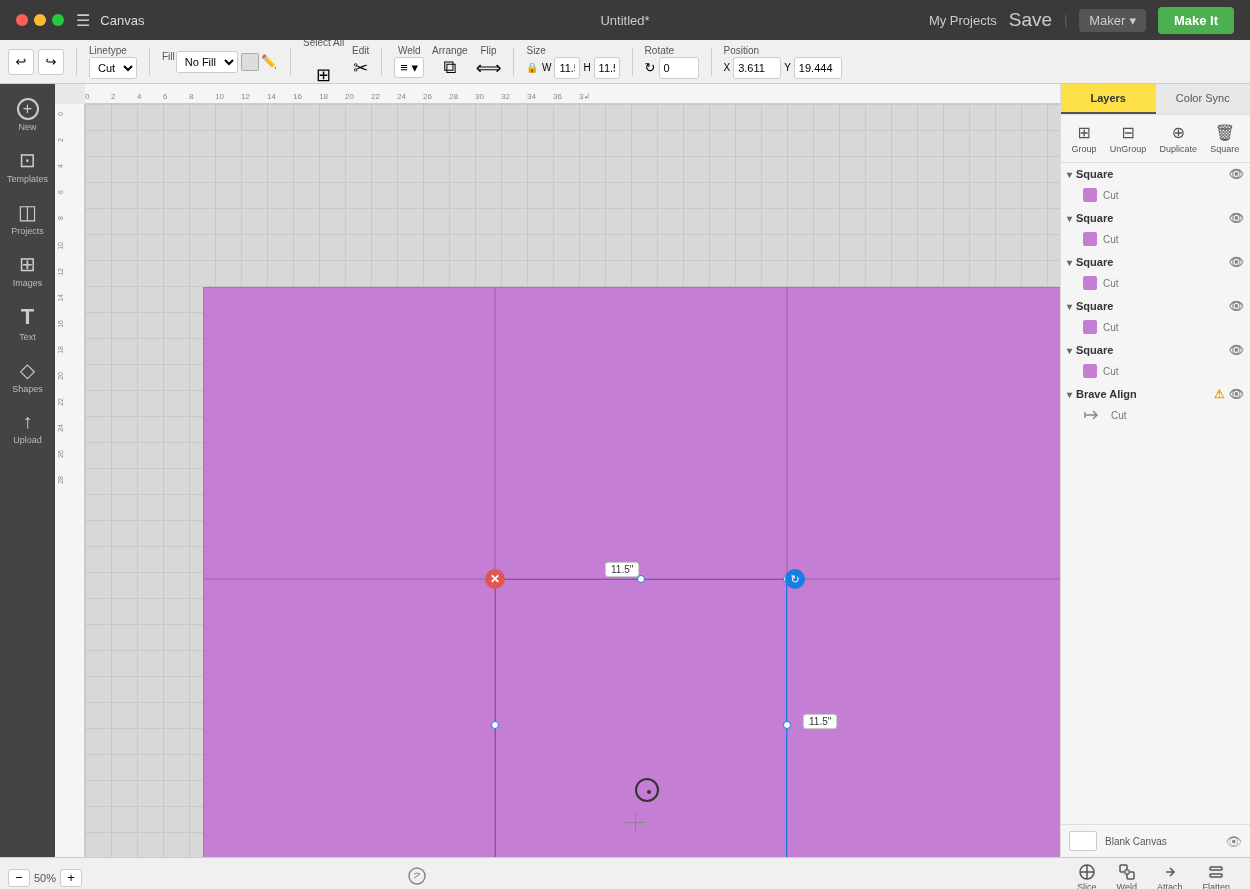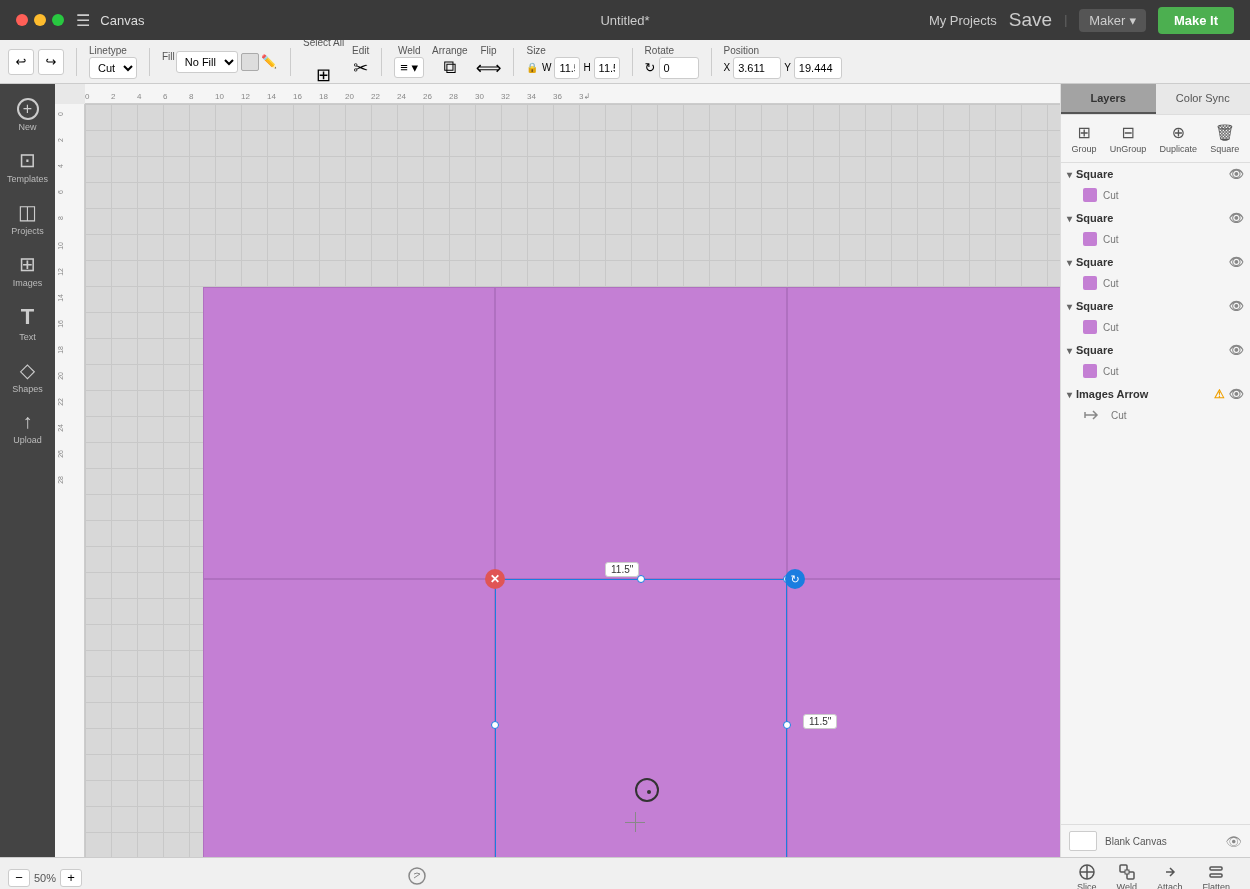--- a/index.html
+++ b/index.html
@@ -210,7 +210,7 @@
       color: #333;
       font-weight: 600;
       border-bottom: 2px solid #555;
-      background: #a3a3a3;
+      background: #fde047;
     }
     .panel-toolbar {
       display: flex;

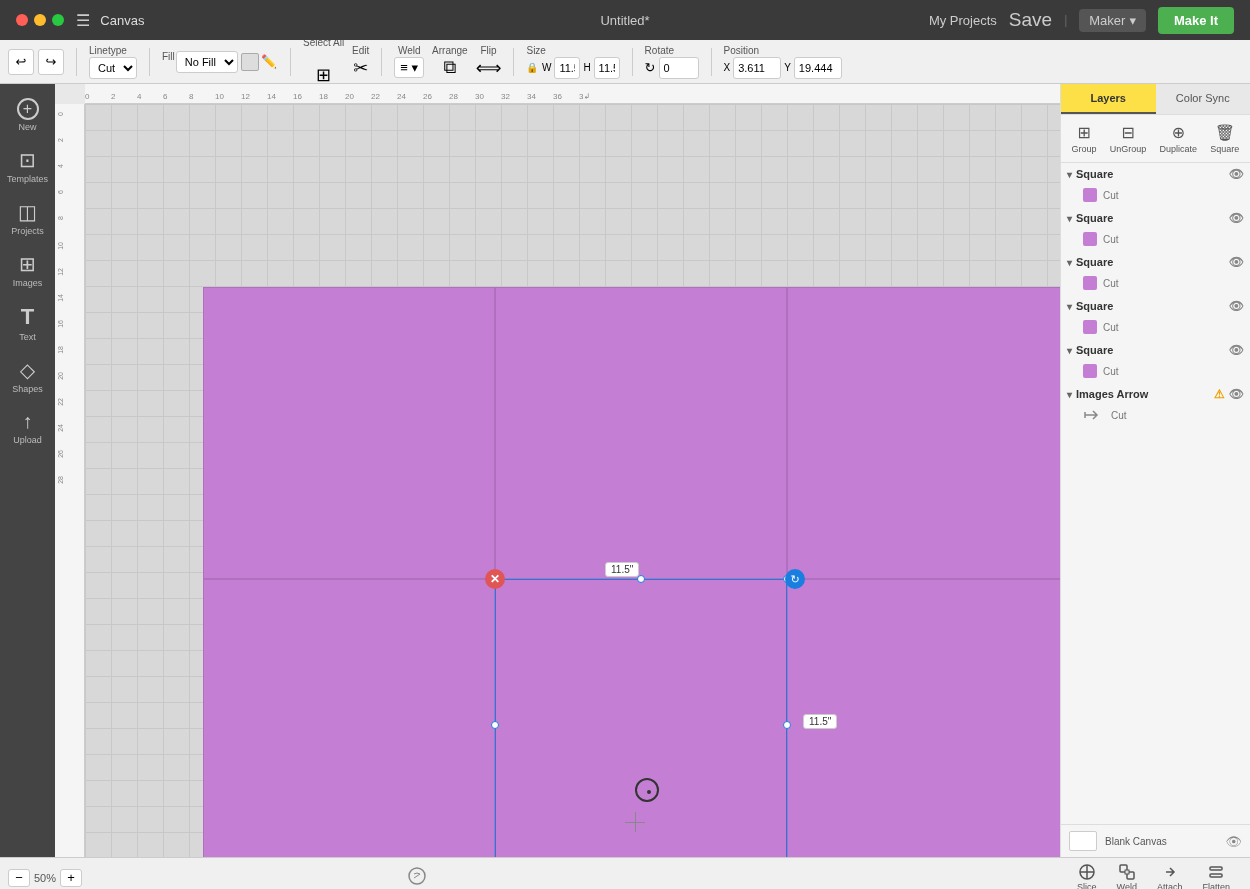--- a/index.html
+++ b/index.html
@@ -686,7 +686,7 @@
       <div class="layer-group">
         <div class="layer-header">
           <span class="layer-collapse">▾</span>
-          <span class="layer-name">Images Arrow</span>
+          <span class="layer-name">Brave Align</span>
           <span class="layer-warning">⚠</span>
           <span class="layer-eye">👁</span>
         </div>

